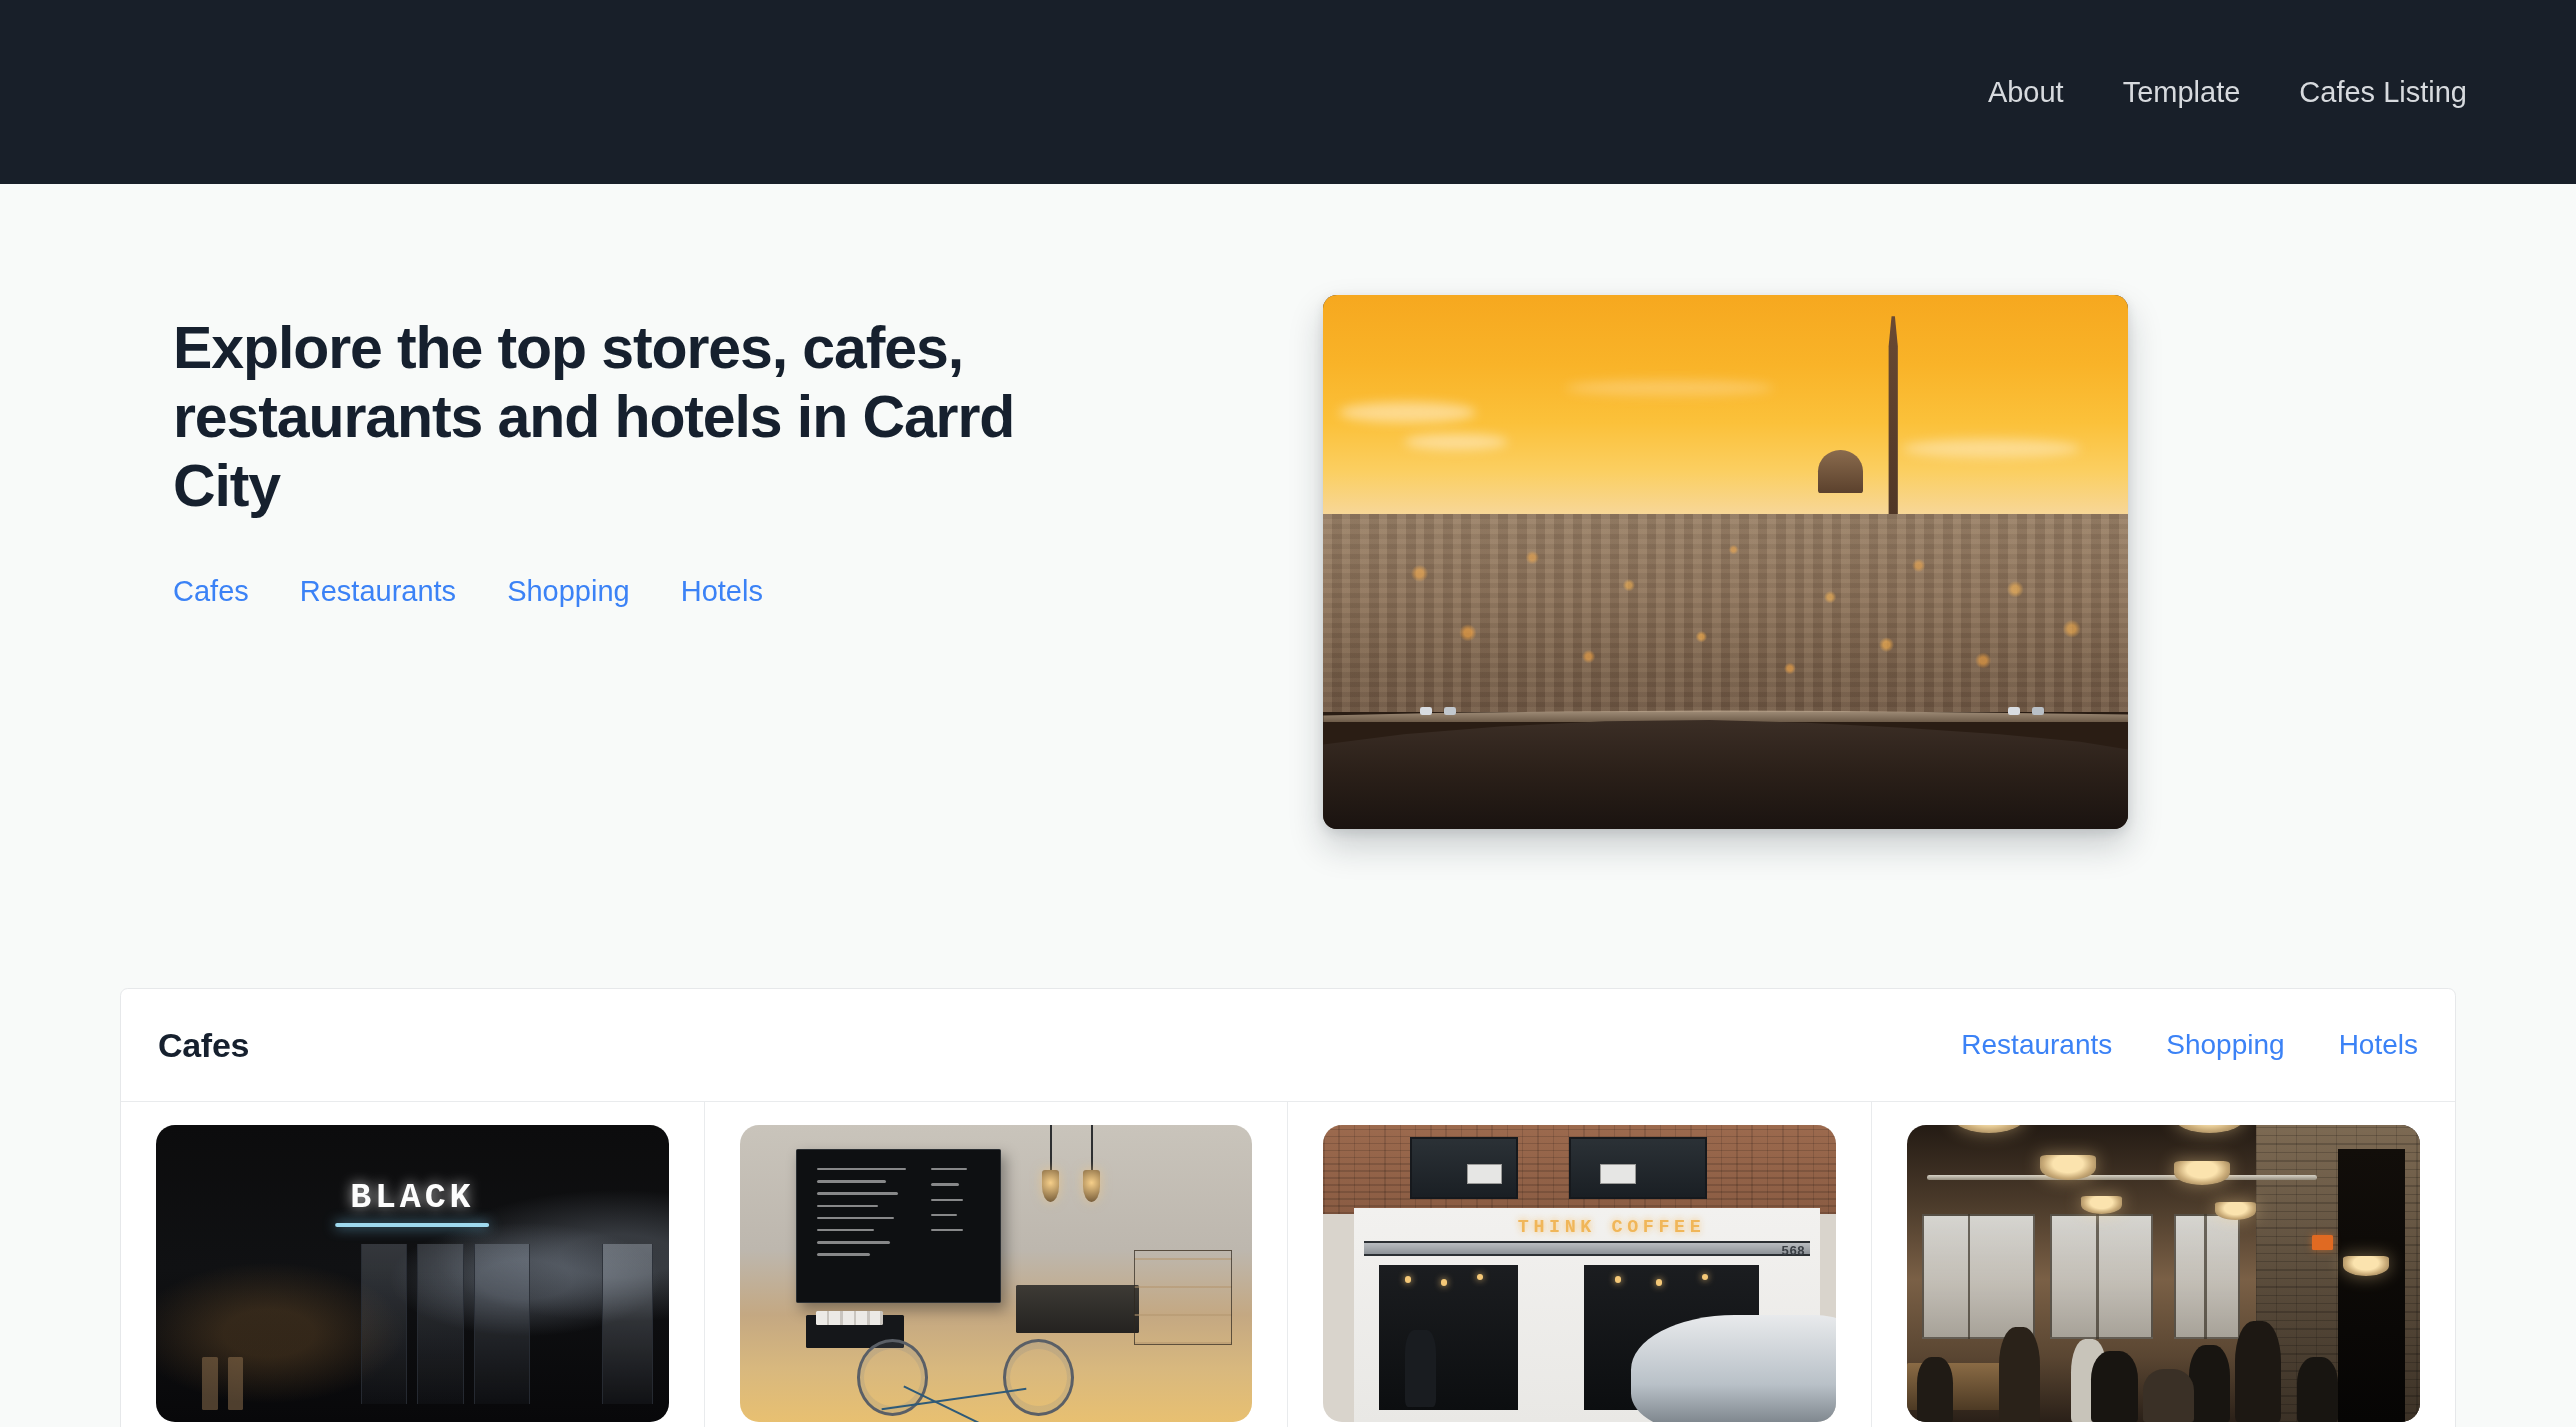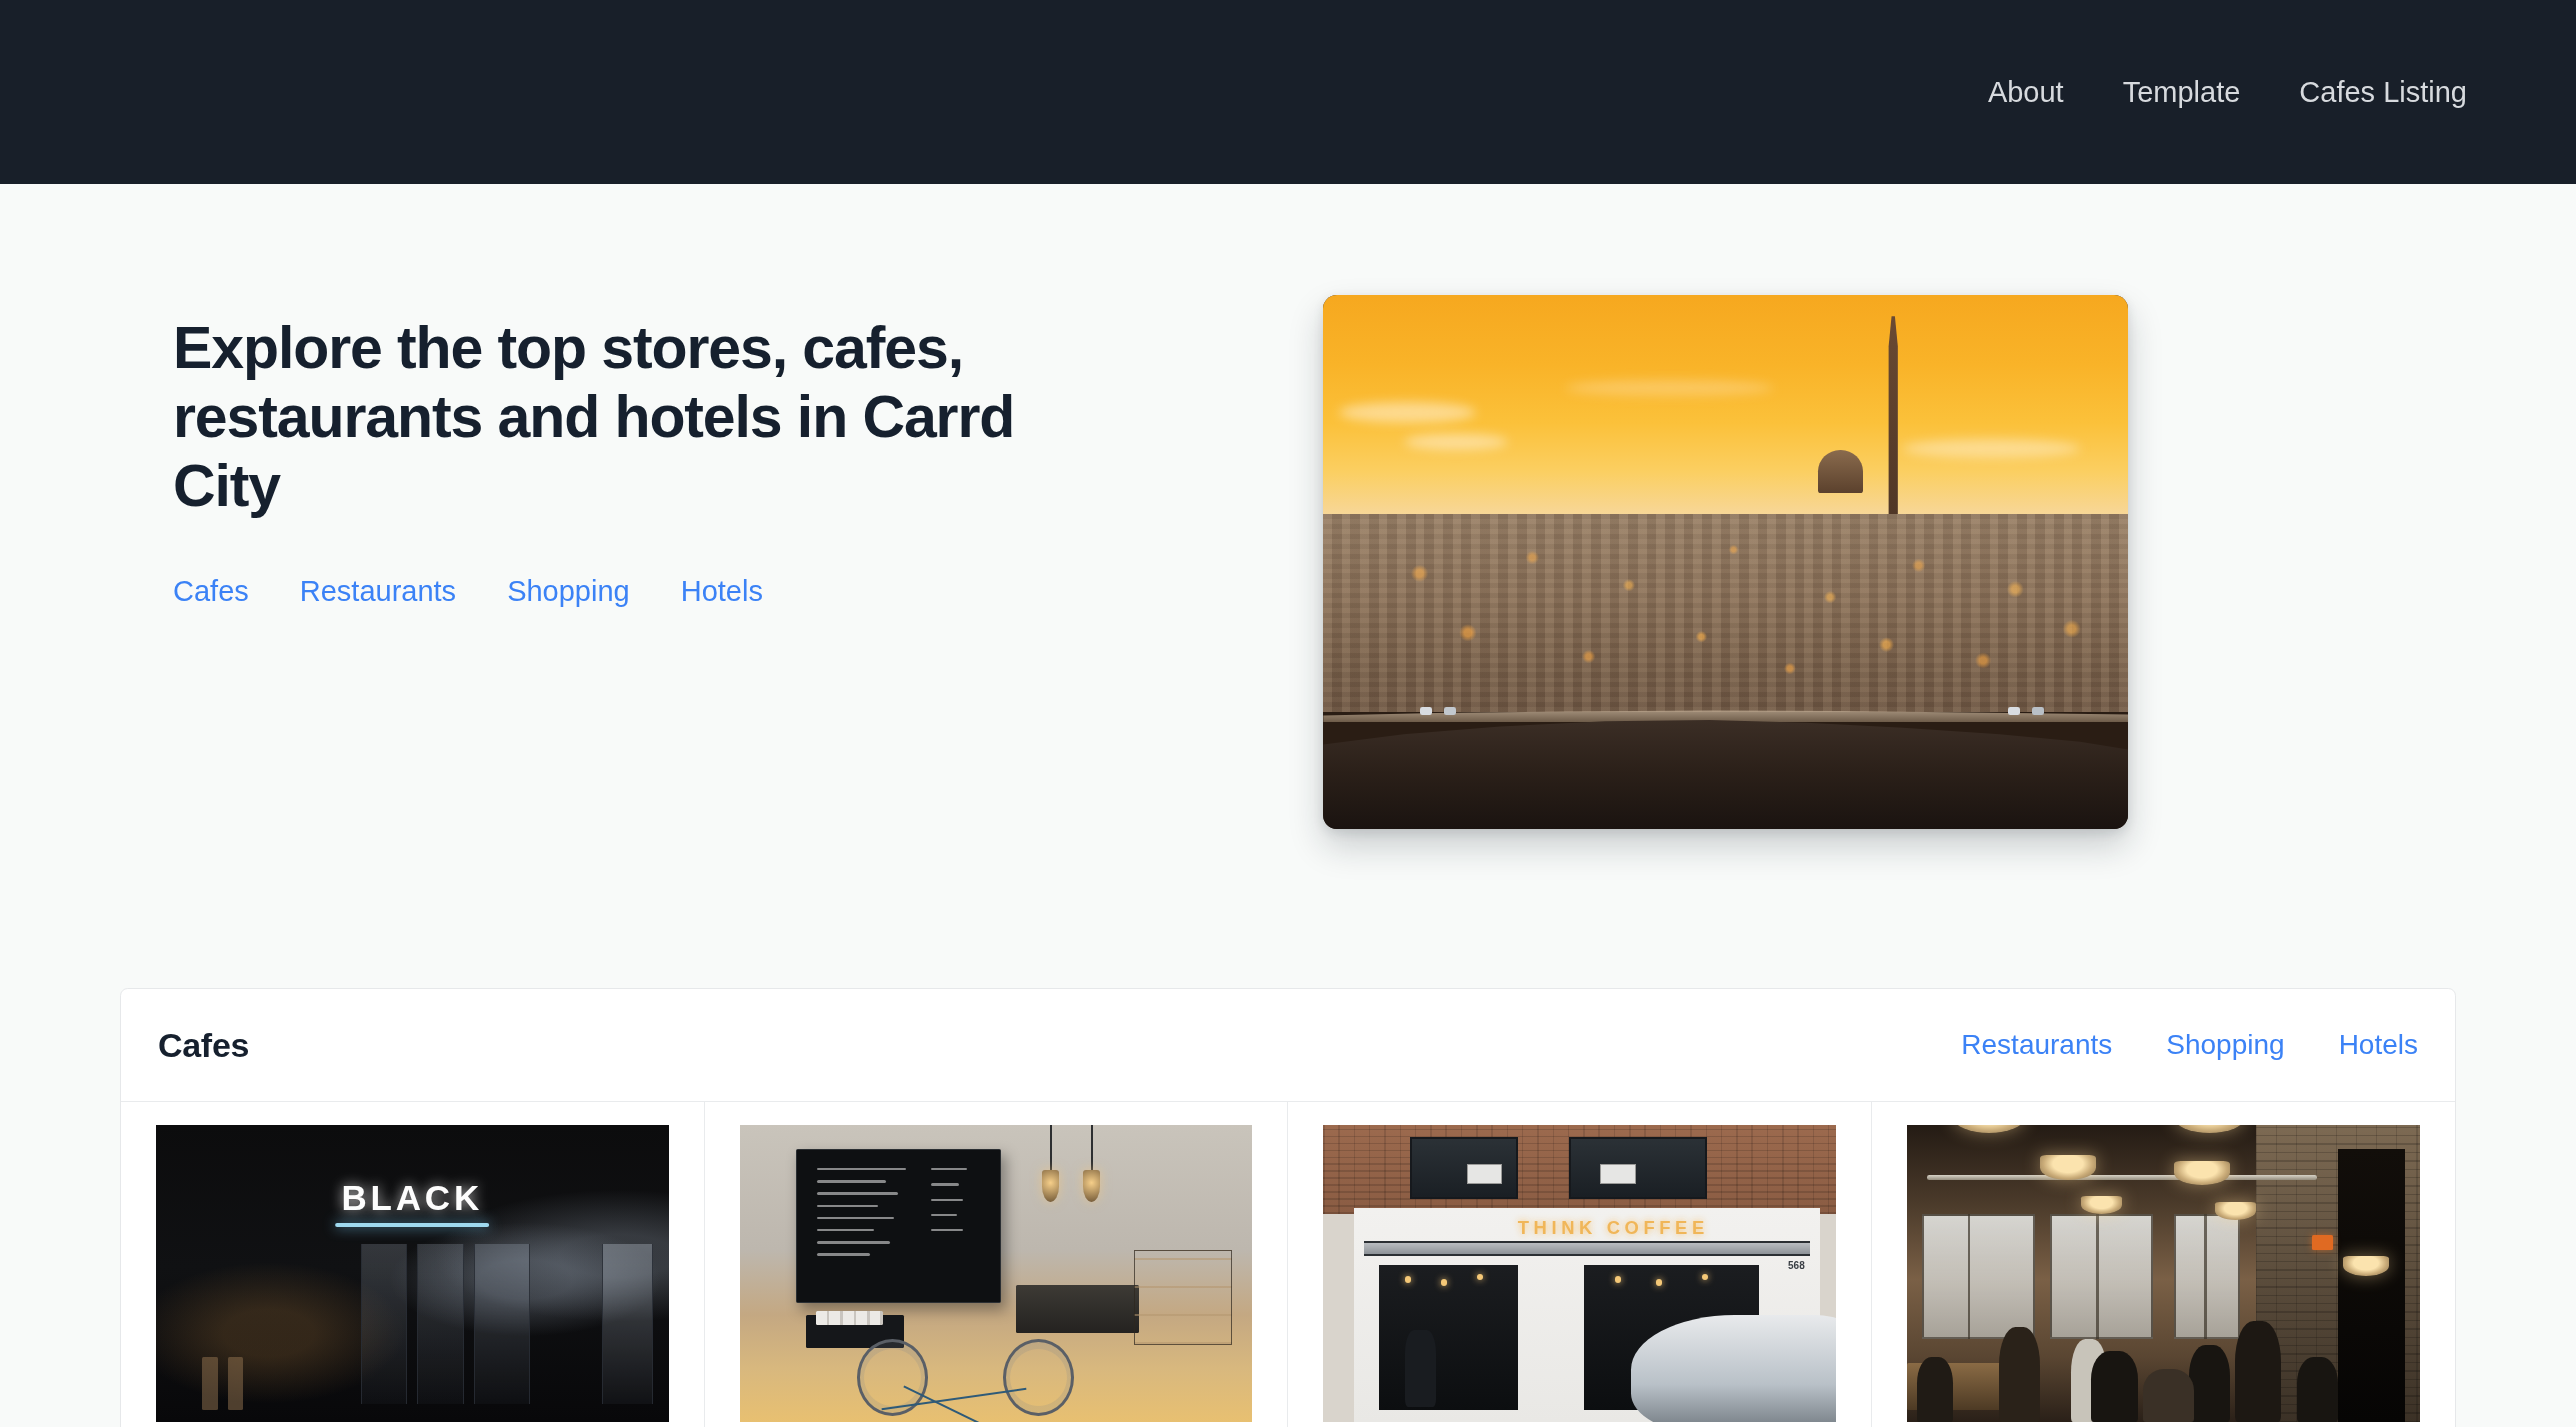--- a/index.html
+++ b/index.html
@@ -230,10 +230,11 @@
   .thumb {
     width: 100%;
     height: 297px;
-    border-radius: 0;
+    border-radius: 19px;
     overflow: hidden;
     position: relative;
     background: #171717;
+    font-family: Liberation Mono, monospace;
   }
 
   

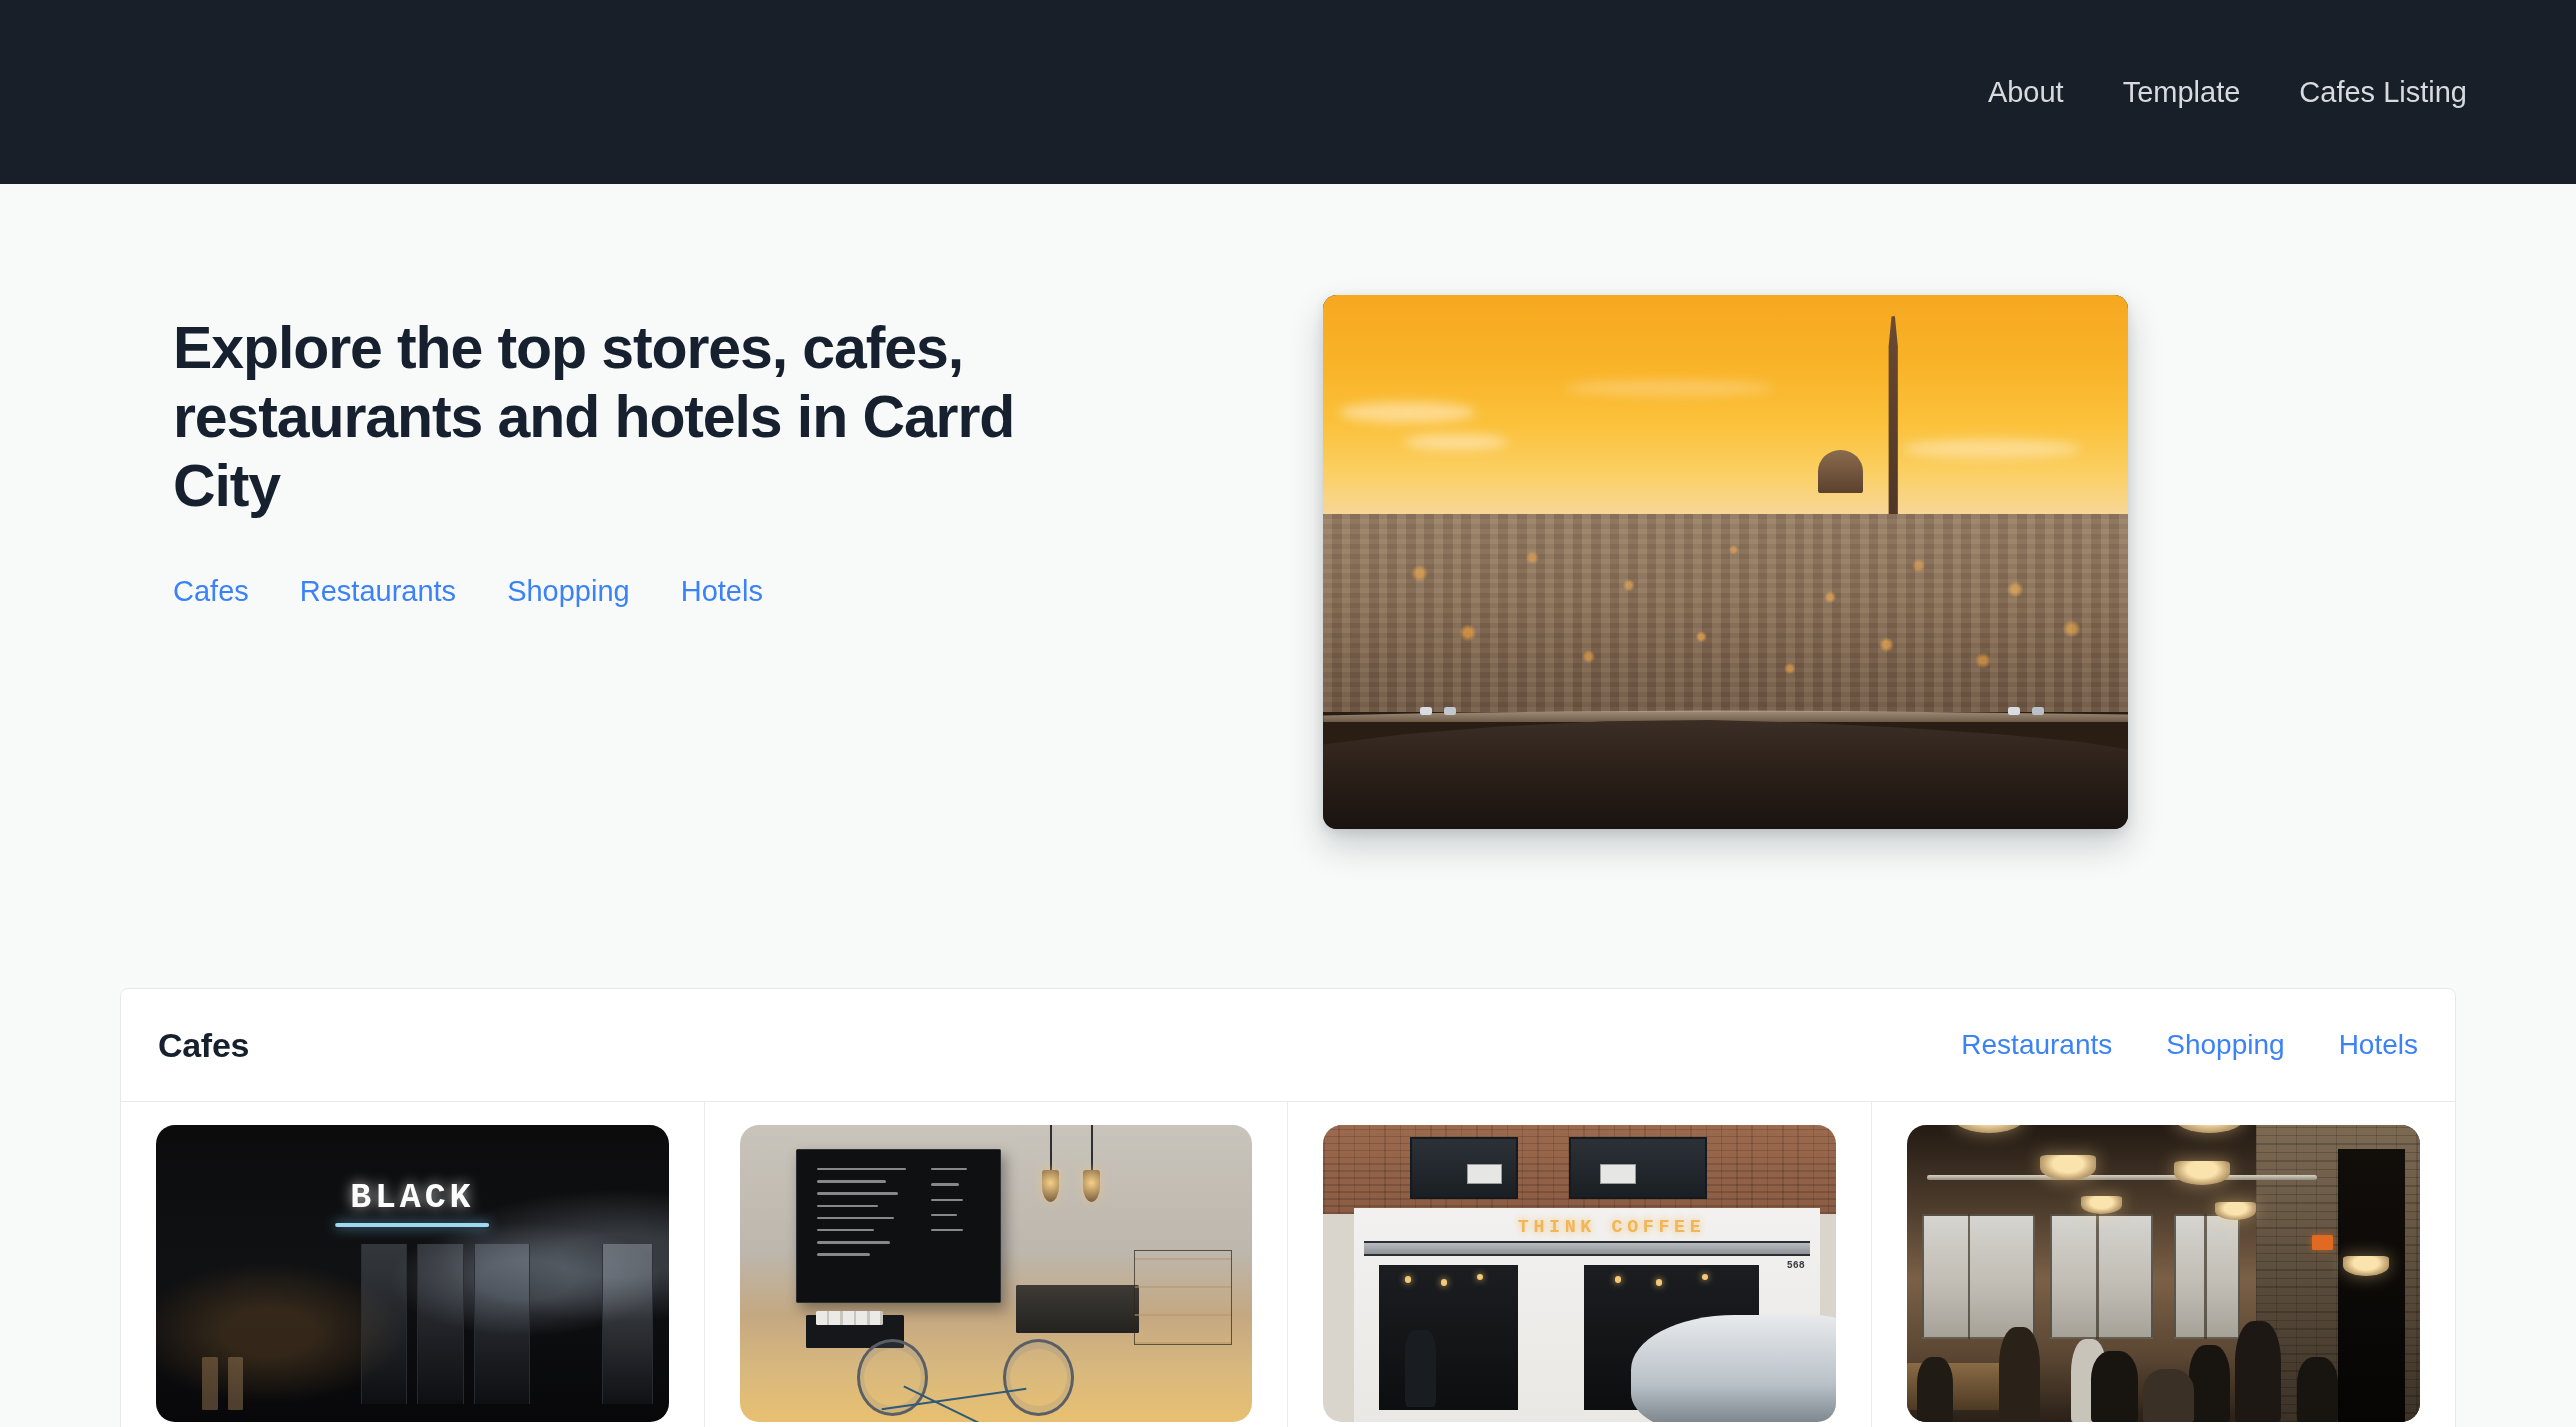--- a/index.html
+++ b/index.html
@@ -378,7 +378,7 @@
   }
   .t3 .addr {
     position: absolute; right: 6%; top: 40%;
-    font-size: 10px; font-weight: bold; color: #3a3f45; margin-top: 16px;
+    font-size: 13px; font-weight: bold; color: #3a3f45;
   }
   .t3 .win {
     position: absolute; top: 47%; bottom: 4%;

